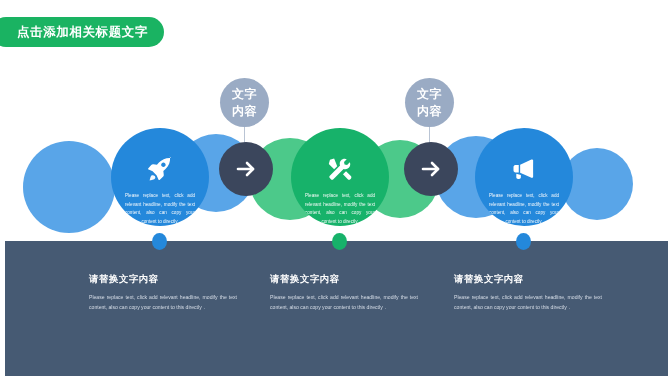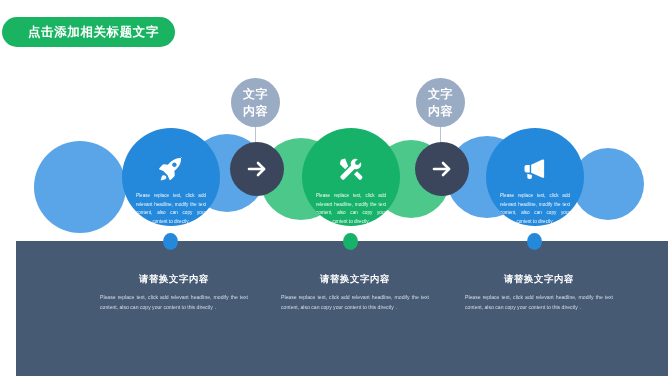--- a/index.html
+++ b/index.html
@@ -9,7 +9,7 @@
     background:#ffffff;
     position:relative;
   }
-  #stage{ position:absolute; left:16px; top:0; width:561px; height:376px; }
+  #stage{ position:absolute; left:5px; top:0; width:561px; height:376px; }
 
   
   #title-badge{

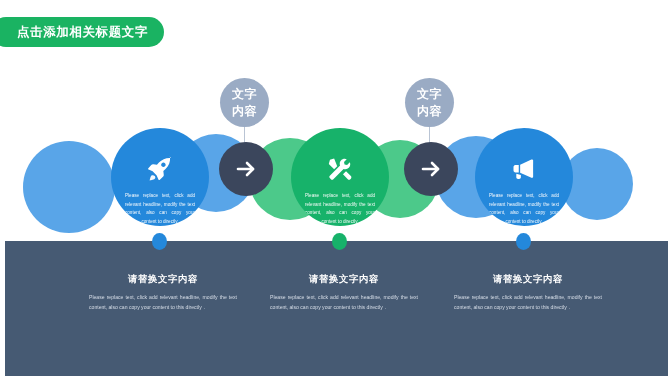--- a/index.html
+++ b/index.html
@@ -91,7 +91,7 @@
   .blurb{ position:absolute; z-index:12; color:#ffffff; }
   .blurb h3{
     font-size:9.4px; font-weight:bold; letter-spacing:.6px;
-    text-align:center; margin-bottom:6px; color:#ffffff;
+    text-align:left; margin-bottom:6px; color:#ffffff;
   }
   .blurb p{
     font-size:5.1px; line-height:2.0;

